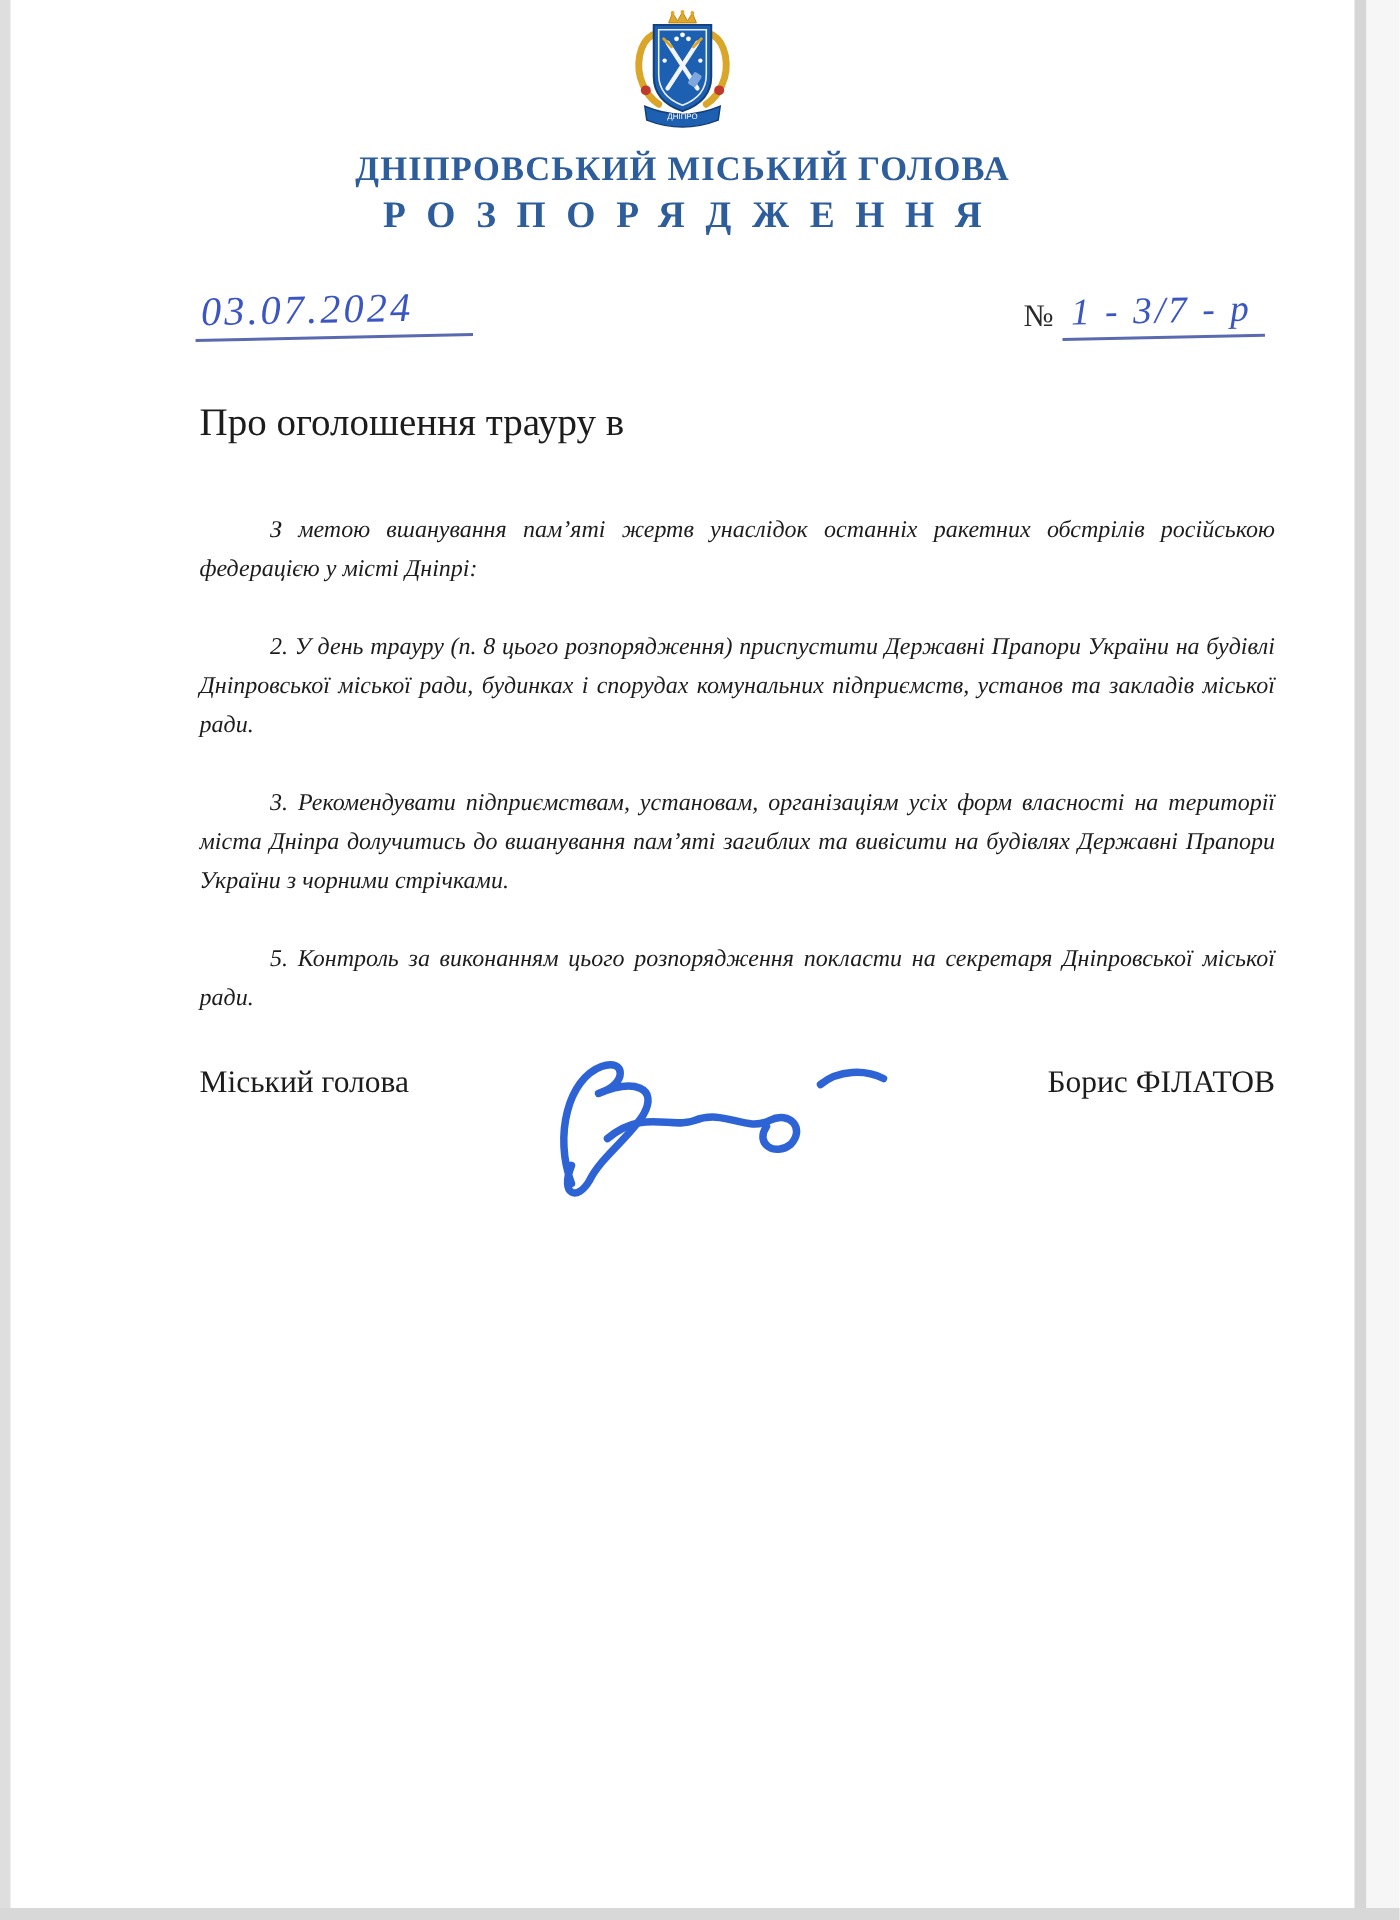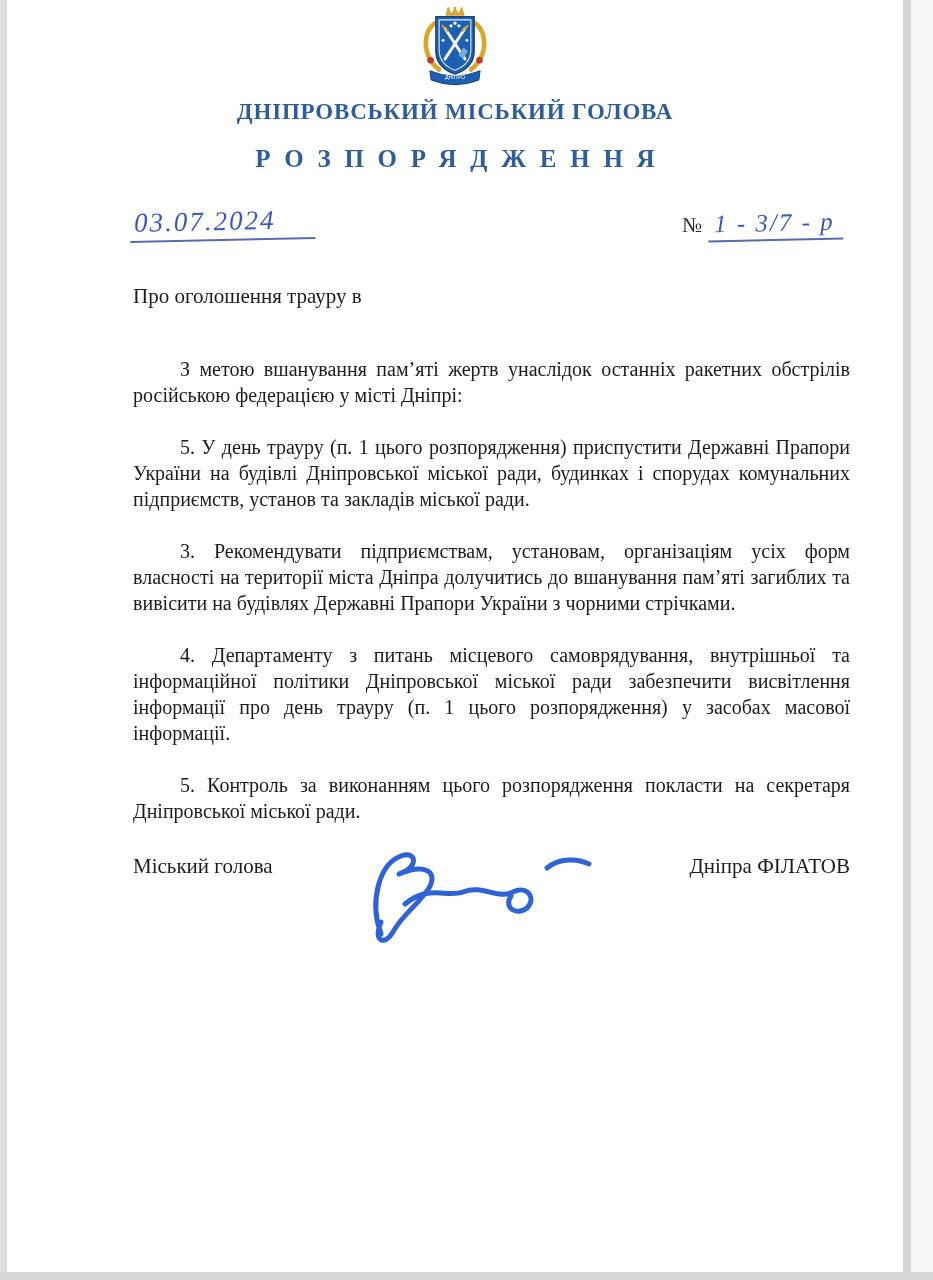--- a/index.html
+++ b/index.html
@@ -39,7 +39,7 @@
     font-size:25px;
     font-weight:700;
     letter-spacing:0.55em;
-    margin-top:20px;
+    margin-top:4px;
     text-indent:0.55em; 
   }
 

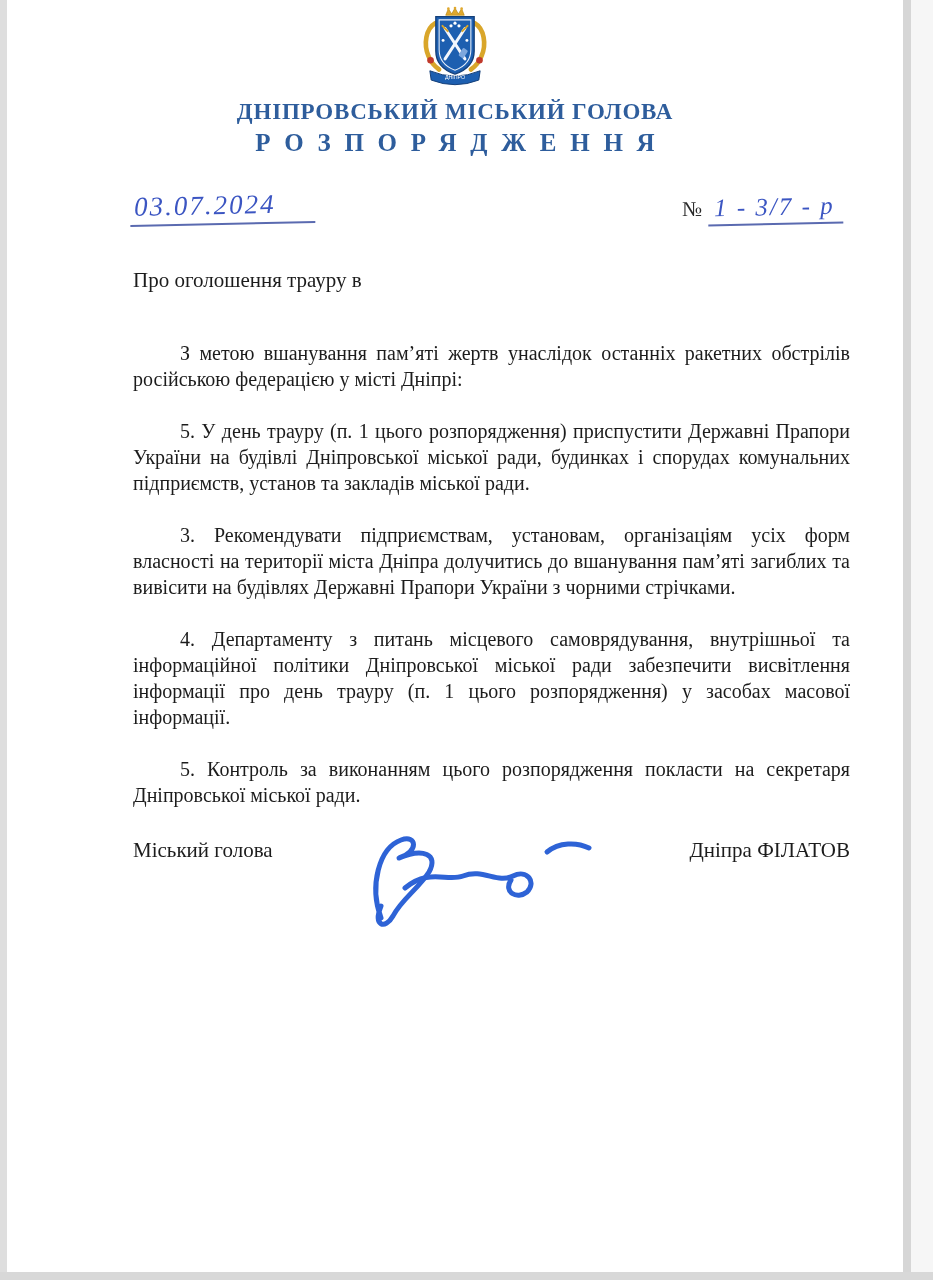--- a/index.html
+++ b/index.html
@@ -77,7 +77,7 @@
 
   .subject {
     margin:42px 0 0 126px;
-    font-size:21px;
+    font-size:26px;
     line-height:27px;
   }
 

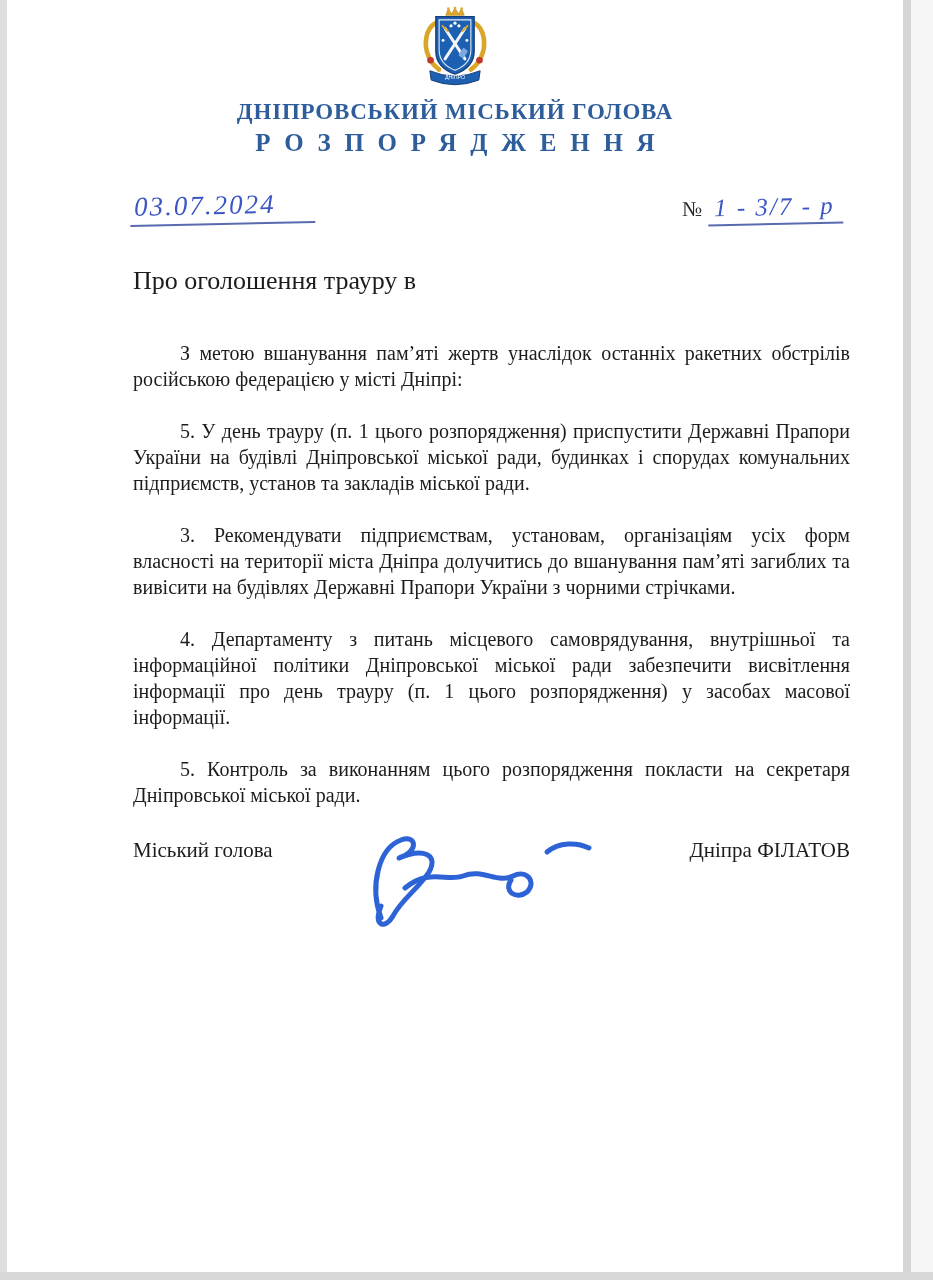--- a/index.html
+++ b/index.html
@@ -83,9 +83,10 @@
 
   .body-text {
     margin:46px 53px 0 126px;
-    font-size:20px;
+    font-size:16px;
     line-height:26px;
     text-align:justify;
+    font-style:italic;
   }
   .body-text p {
     text-indent:47px;

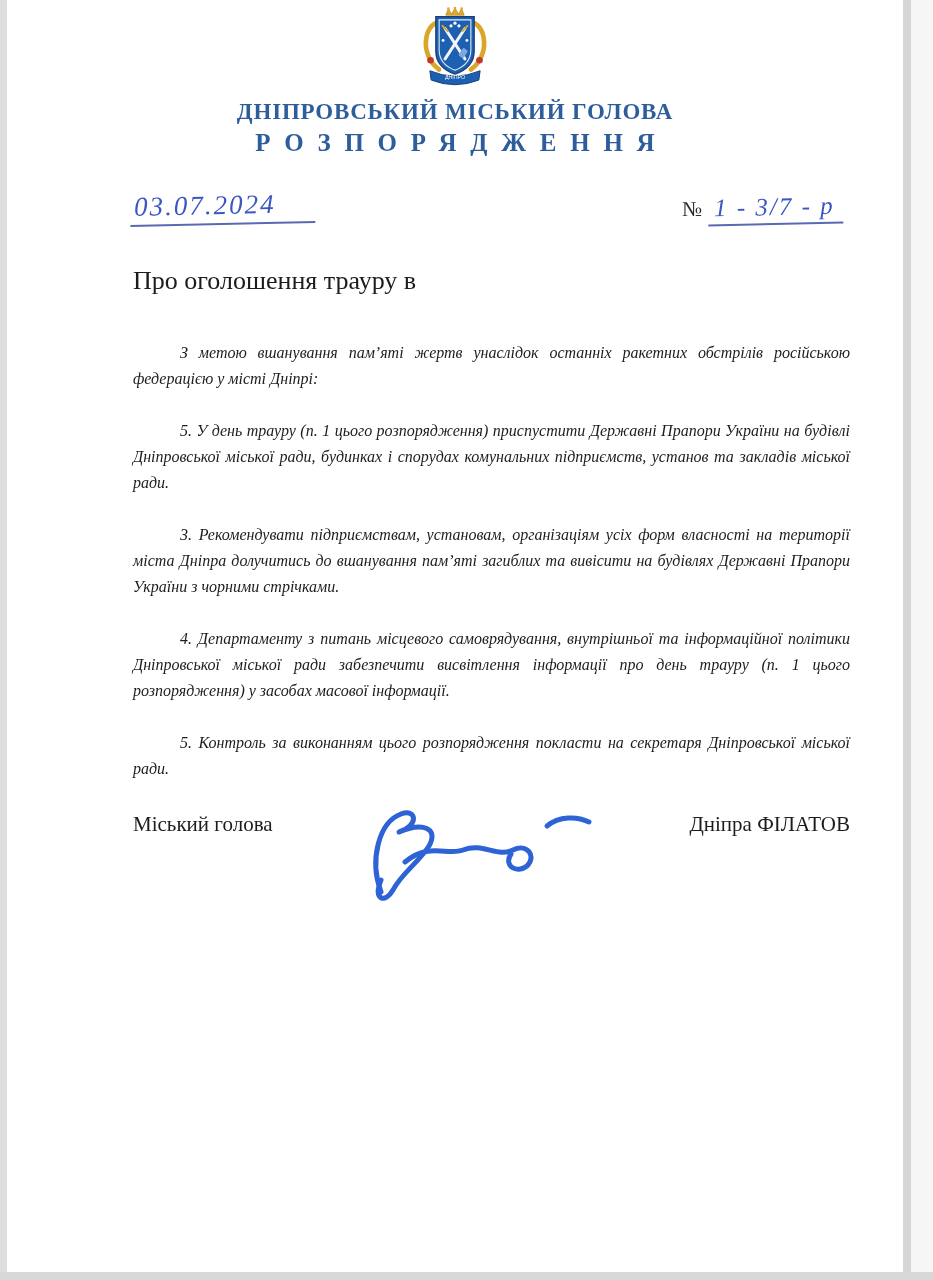--- a/index.html
+++ b/index.html
@@ -170,7 +170,7 @@
 
   <div class="body-text">
     <p>З метою вшанування пам’яті жертв унаслідок останніх ракетних обстрілів російською федерацією у місті Дніпрі:</p>
-    <p>5.  У день трауру (п. 1 цього розпорядження) приспустити Державні Прапори України на будівлі Дніпровської міської ради, будинках і спорудах комунальних підприємств, установ та закладів міської ради.</p>
+    <p>2.  У день трауру (п. 8 цього розпорядження) приспустити Державні Прапори України на будівлі Дніпровської міської ради, будинках і спорудах комунальних підприємств, установ та закладів міської ради.</p>
     <p>3.  Рекомендувати підприємствам, установам, організаціям усіх форм власності на території міста Дніпра долучитись до вшанування пам’яті загиблих та вивісити на будівлях Державні Прапори України з чорними стрічками.</p>
     <p>4.  Департаменту з питань місцевого самоврядування, внутрішньої та інформаційної політики Дніпровської міської ради забезпечити висвітлення інформації про день трауру (п. 1 цього розпорядження) у засобах масової інформації.</p>
     <p>5.  Контроль за виконанням цього розпорядження покласти на секретаря Дніпровської міської ради.</p>

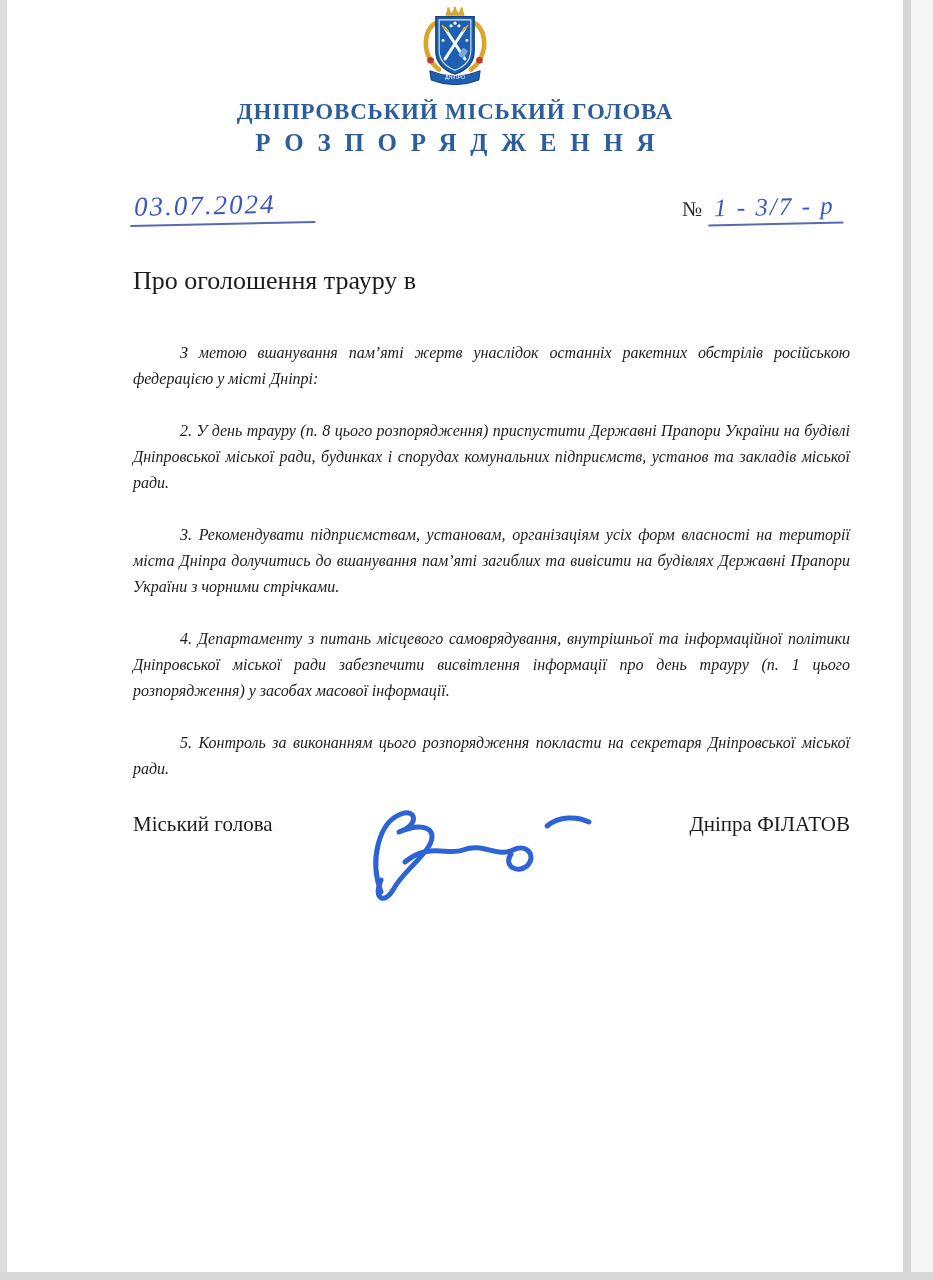--- a/index.html
+++ b/index.html
@@ -172,7 +172,6 @@
     <p>З метою вшанування пам’яті жертв унаслідок останніх ракетних обстрілів російською федерацією у місті Дніпрі:</p>
     <p>2.  У день трауру (п. 8 цього розпорядження) приспустити Державні Прапори України на будівлі Дніпровської міської ради, будинках і спорудах комунальних підприємств, установ та закладів міської ради.</p>
     <p>3.  Рекомендувати підприємствам, установам, організаціям усіх форм власності на території міста Дніпра долучитись до вшанування пам’яті загиблих та вивісити на будівлях Державні Прапори України з чорними стрічками.</p>
-    <p>4.  Департаменту з питань місцевого самоврядування, внутрішньої та інформаційної політики Дніпровської міської ради забезпечити висвітлення інформації про день трауру (п. 1 цього розпорядження) у засобах масової інформації.</p>
     <p>5.  Контроль за виконанням цього розпорядження покласти на секретаря Дніпровської міської ради.</p>
   </div>
 

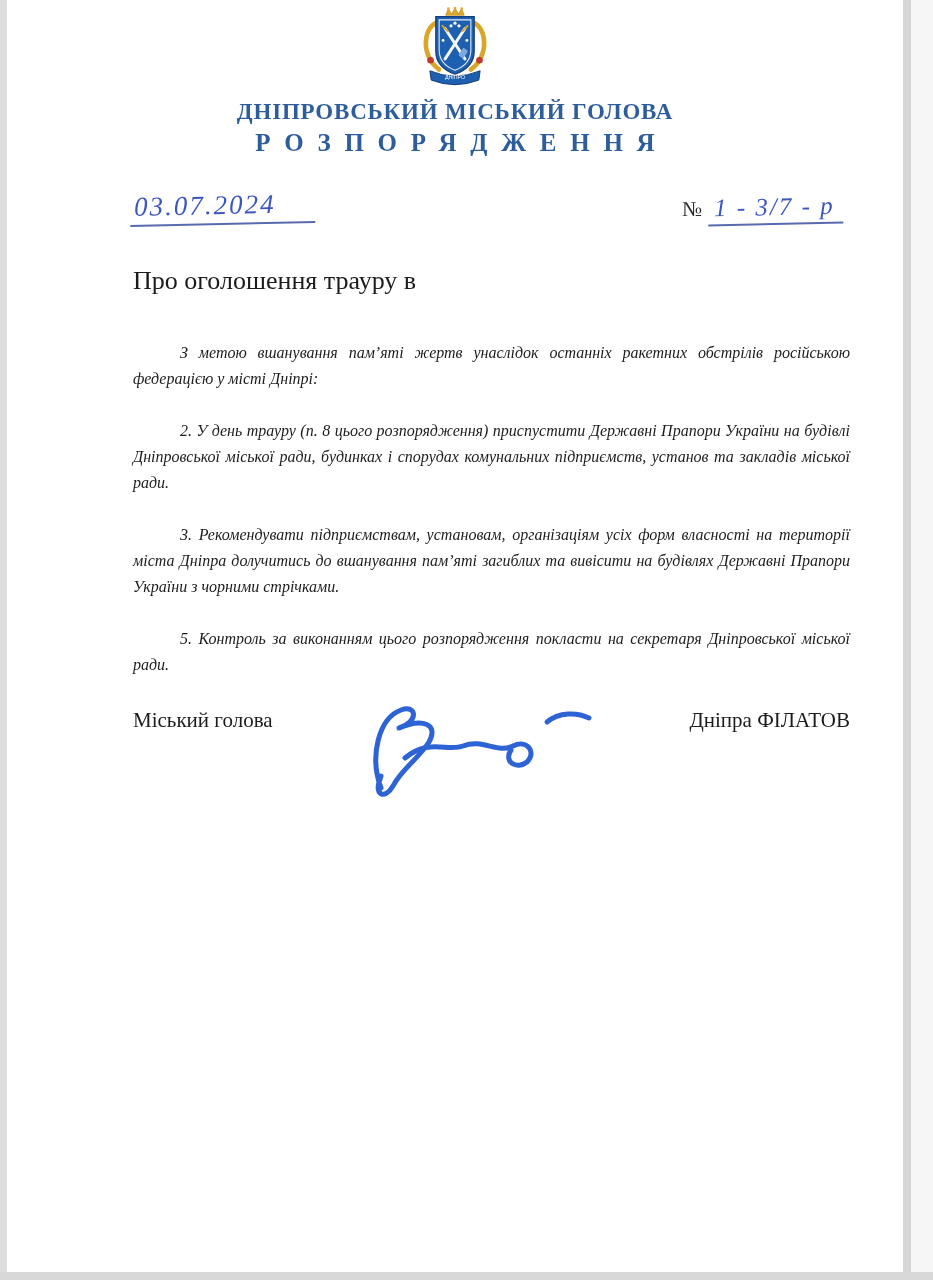--- a/index.html
+++ b/index.html
@@ -184,7 +184,7 @@
         <path d="M196,26 C208,16 226,16 238,22"></path>
       </g>
     </svg>
-    <span class="sig-name">Дніпра ФІЛАТОВ</span>
+    <span class="sig-name">Борис ФІЛАТОВ</span>
   </div>
 
 </div>

